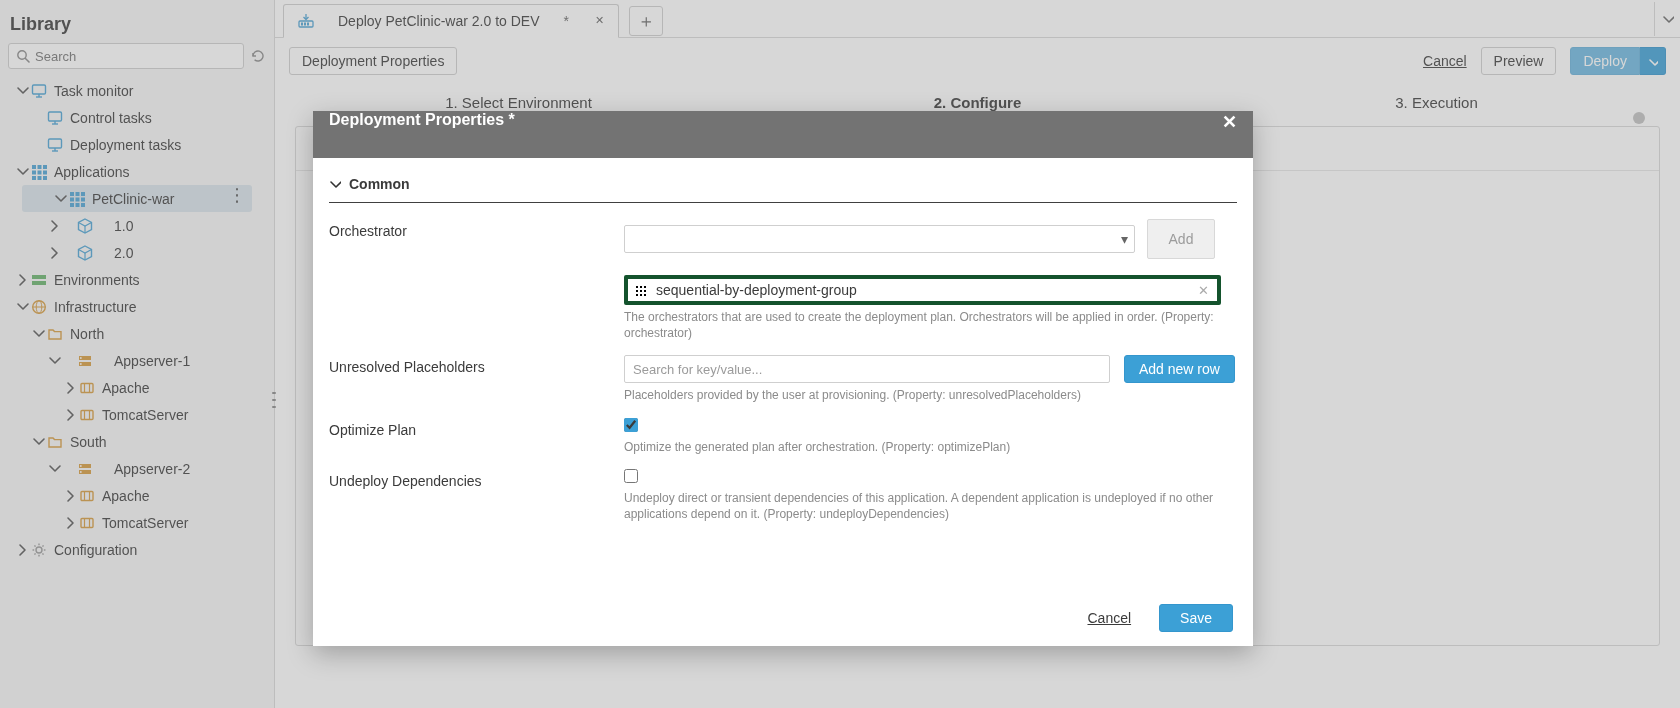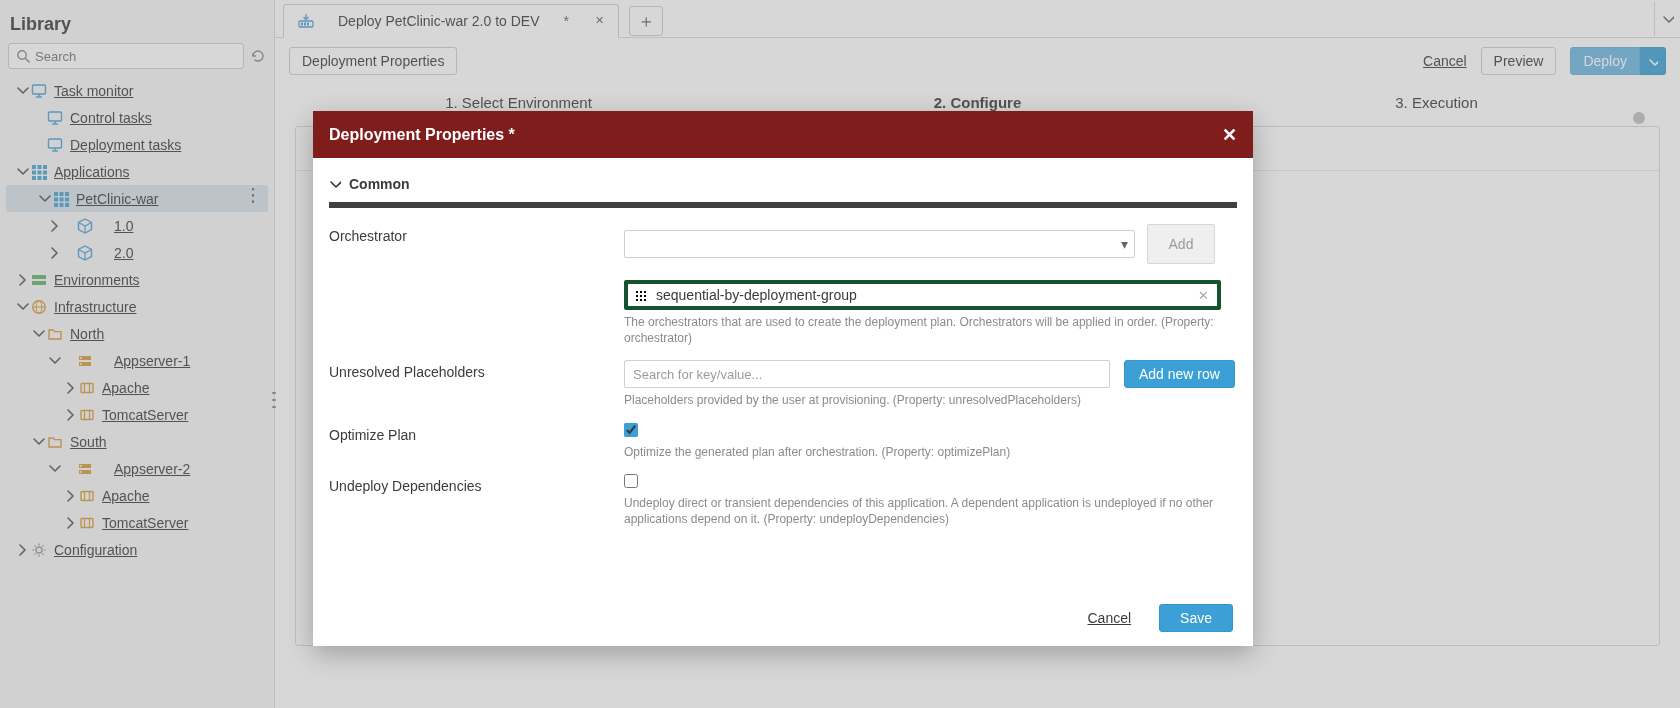--- a/index.html
+++ b/index.html
@@ -18,7 +18,7 @@
     .refresh svg, .searchbox svg { stroke: #8a8a8a; }
     
     .tree { padding-top: 4px; font-size: 14px; color: #3b3b3b; }
-    .tree-row { display: flex; align-items: center; height: 27px; padding-right: 6px; cursor: pointer; position: relative; text-decoration: underline; }
+    .tree-row { display: flex; align-items: center; height: 27px; padding-right: 6px; cursor: pointer; position: relative; }
     .tree-row .label { flex: 1; white-space: nowrap; overflow: hidden; text-overflow: ellipsis; }
     .tree-row .caret { width: 14px; display: inline-flex; align-items: center; justify-content: center; }
     .tree-row .caret svg { stroke: #555; }

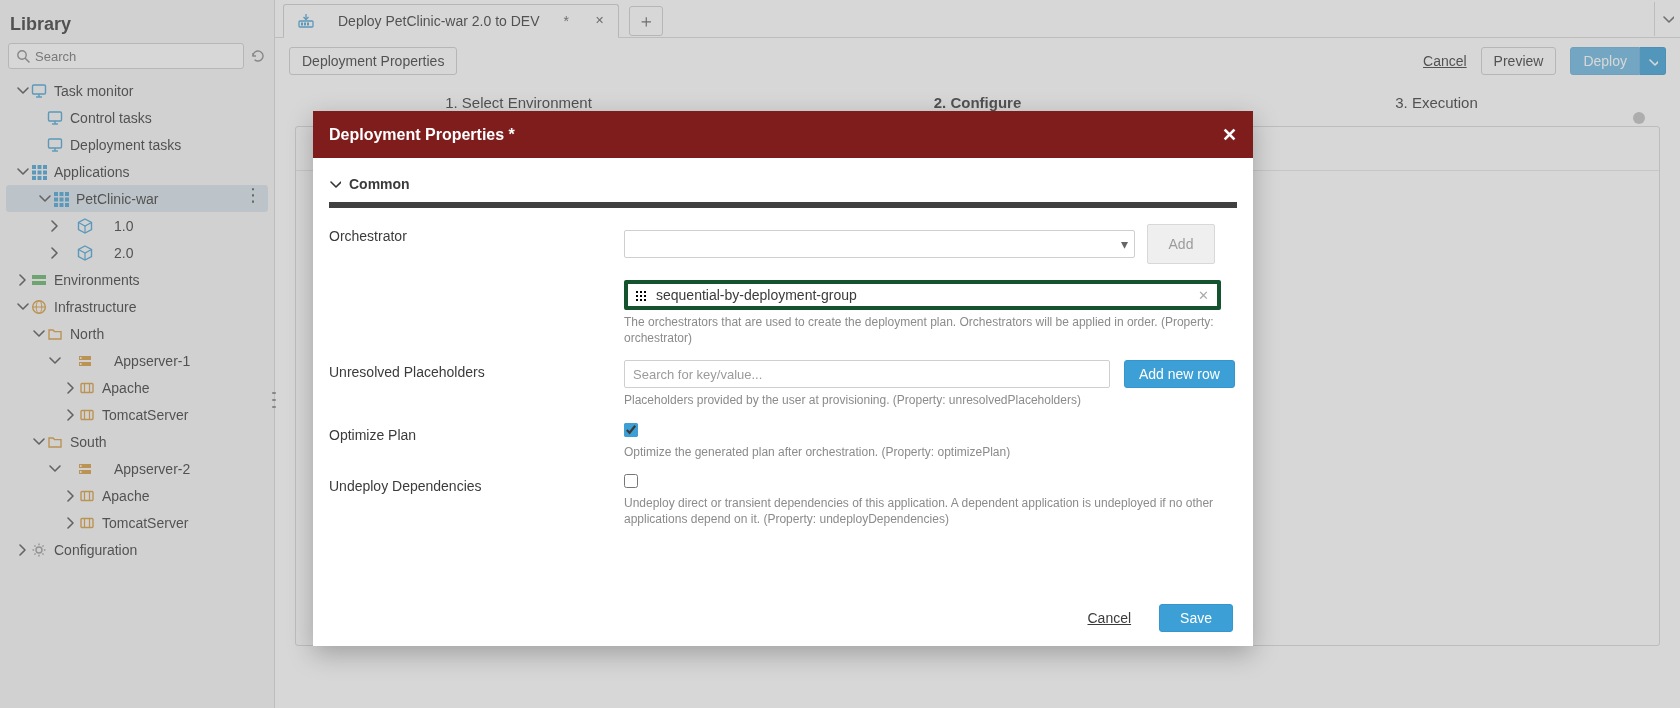--- a/index.html
+++ b/index.html
@@ -73,7 +73,7 @@
     
     
     #modal { position: absolute; left: 313px; top: 111px; width: 940px; height: 535px; background: #fff; z-index: 20; box-shadow: 0 8px 24px rgba(0,0,0,.25); display: flex; flex-direction: column; }
-    #modal .titlebar { height: 47px; background: #7f1d1d; color: #fff; display: flex; align-items: center; padding: 0 16px; font-size: 16px; font-weight: 600; }
+    #modal .titlebar { height: 47px; background: #737373; color: #fff; display: flex; align-items: flex-start; padding: 0 16px; font-size: 16px; font-weight: 600; }
     #modal .titlebar .closex { margin-left: auto; font-size: 18px; cursor: pointer; font-weight: 700; }
     #modal .body { flex: 1; overflow: auto; padding: 18px 16px 0 16px; }
     

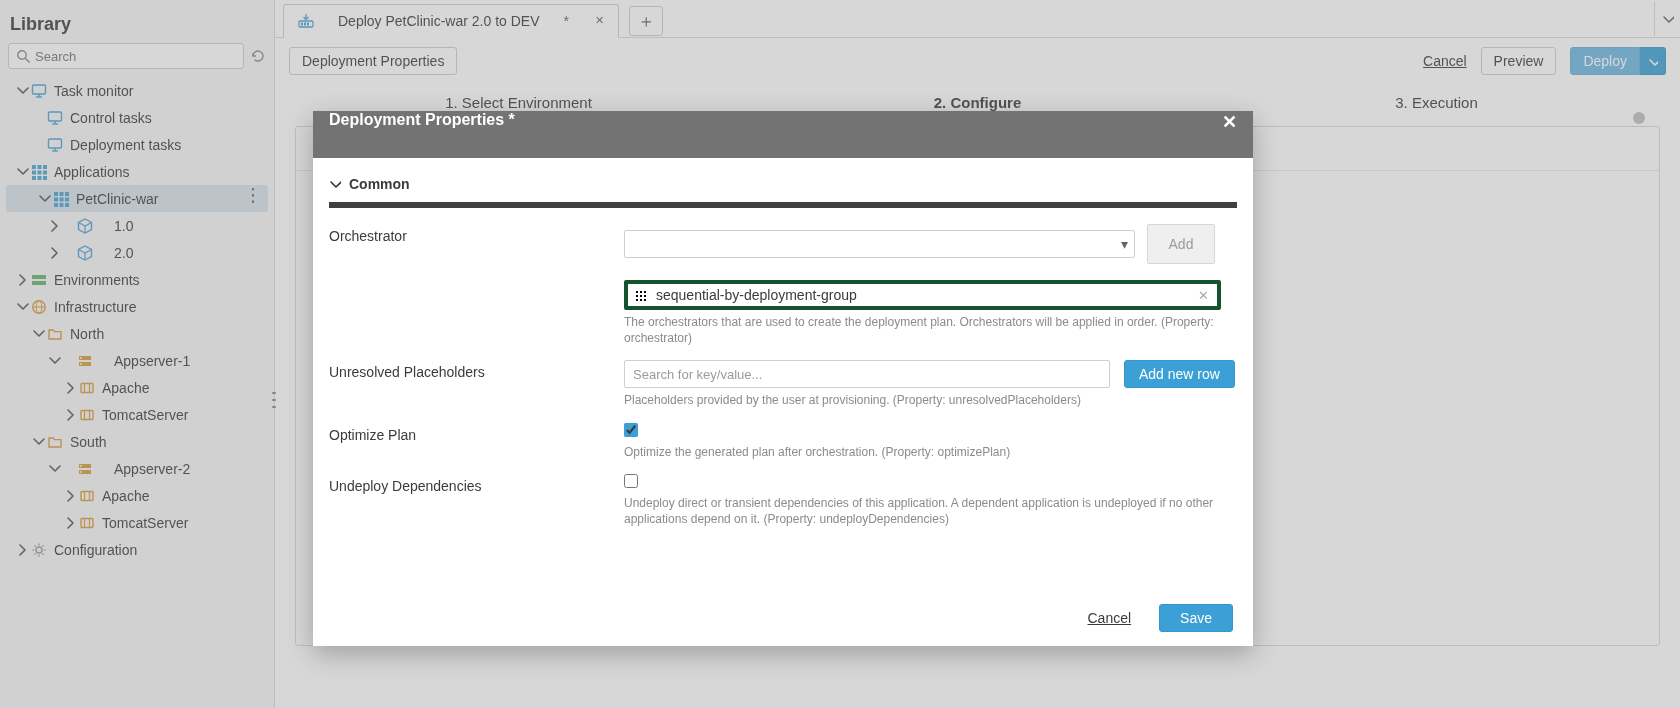--- a/index.html
+++ b/index.html
@@ -77,7 +77,7 @@
     #modal .titlebar .closex { margin-left: auto; font-size: 18px; cursor: pointer; font-weight: 700; }
     #modal .body { flex: 1; overflow: auto; padding: 18px 16px 0 16px; }
     
-    .section-head { display: flex; align-items: center; gap: 8px; font-weight: 600; font-size: 14px; padding-bottom: 10px; border-bottom: 6px solid #404040; margin-bottom: 16px; }
+    .section-head { display: flex; align-items: center; gap: 8px; font-weight: 600; font-size: 14px; padding-bottom: 10px; border-bottom: 1px solid #404040; margin-bottom: 16px; }
     
     .formrow { display: flex; align-items: flex-start; margin-bottom: 14px; }
     .formrow .lbl { width: 295px; padding-top: 4px; font-size: 14px; color: #3b3b3b; }

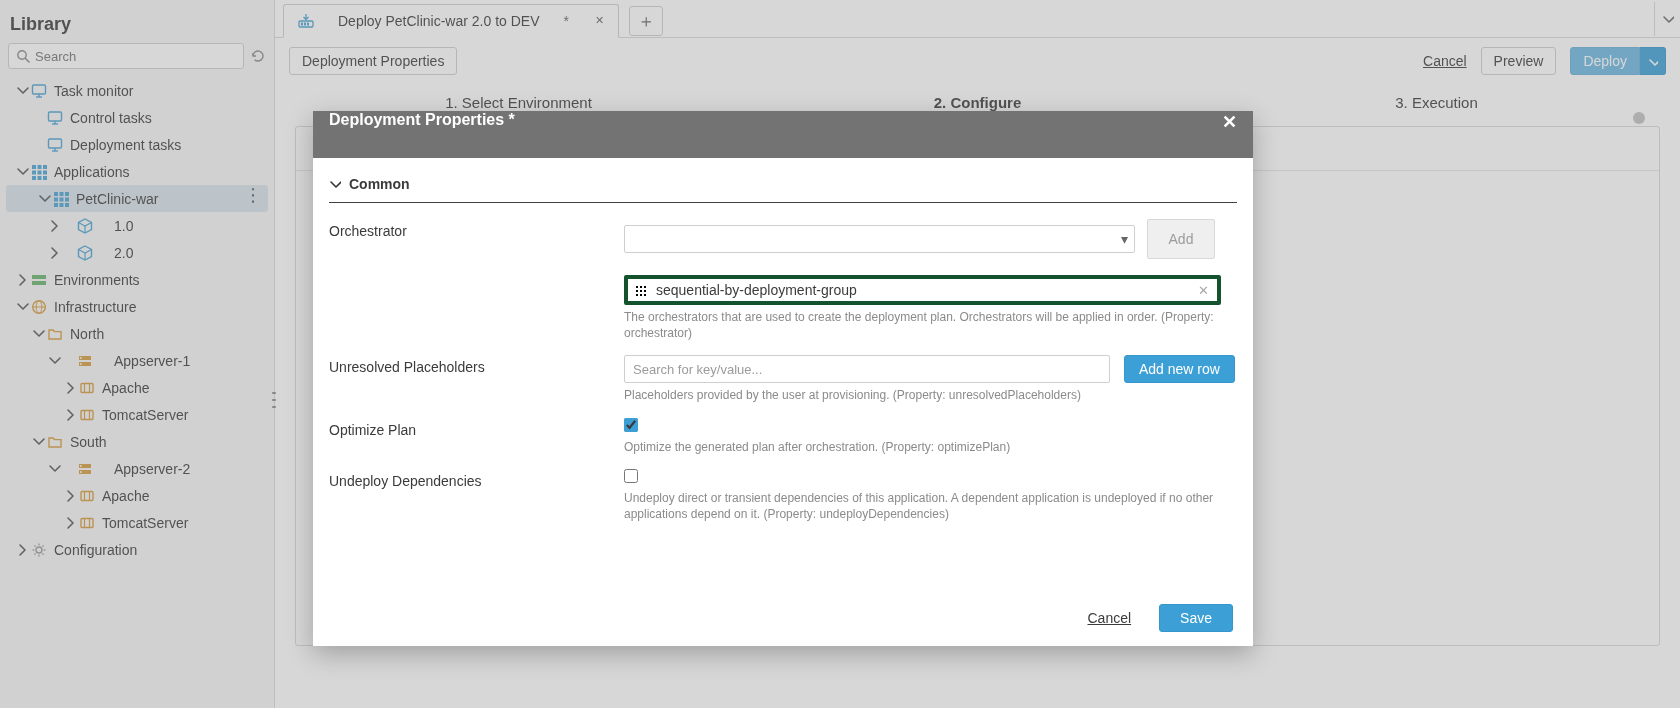--- a/index.html
+++ b/index.html
@@ -265,7 +265,7 @@
         </span>
       <span class="label">Applications</span>
     </div>
-    <div class="tree-row pad1 active" style="margin:0 6px">
+    <div class="tree-row pad1 active" style="margin:0 22px">
       <span class="caret caret-down">
           <svg width="14" height="14" stroke="#555">
             <use href="#caret"></use>

